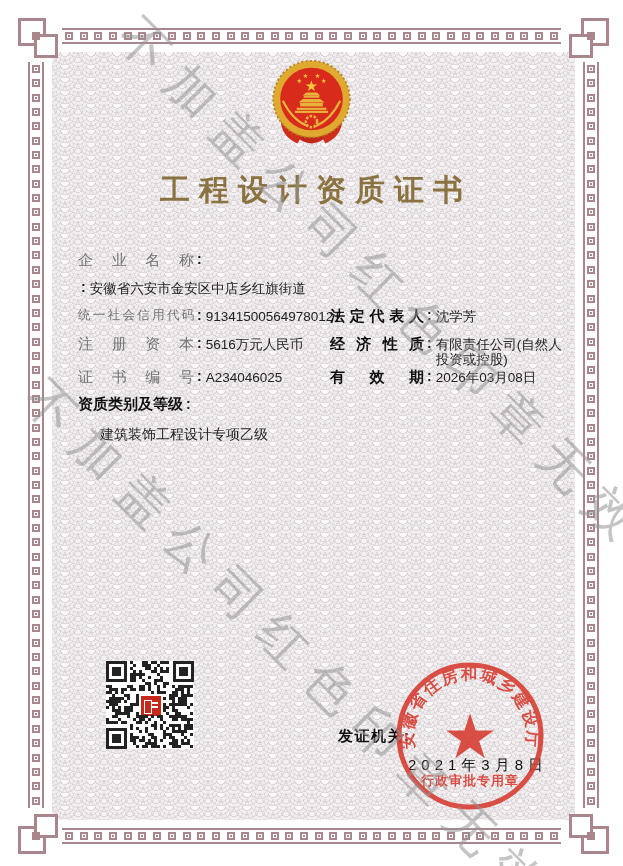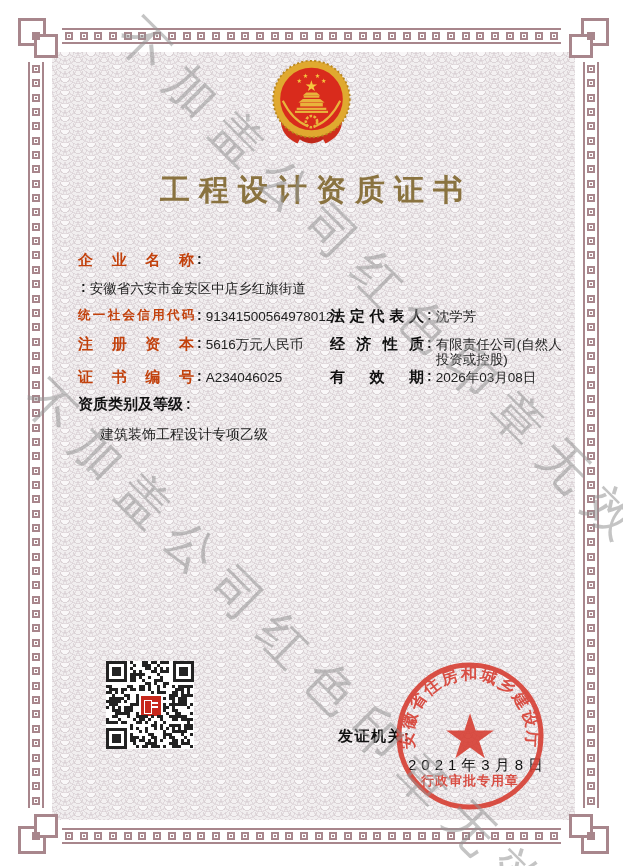--- a/index.html
+++ b/index.html
@@ -51,8 +51,8 @@
   .frow{display:flex;align-items:flex-start;min-height:28px;}
   .fcell{display:flex;align-items:flex-start;}
   .fcell.lft{width:252px;flex:none;}
-  .lbl{width:116px;flex:none;font-weight:bold;font-size:15px;line-height:19px;
-    text-align:justify;text-align-last:justify;color:#c2410c;}
+  .lbl{width:116px;flex:none;font-weight:normal;font-size:15px;line-height:19px;
+    text-align:justify;text-align-last:justify;color:#737373;}
   .lbl.condensed{font-size:12.5px;letter-spacing:-.3px;}
   .lbl-r{width:94px;flex:none;font-weight:bold;font-size:15px;line-height:19px;
     text-align:justify;text-align-last:justify;color:#111;}

